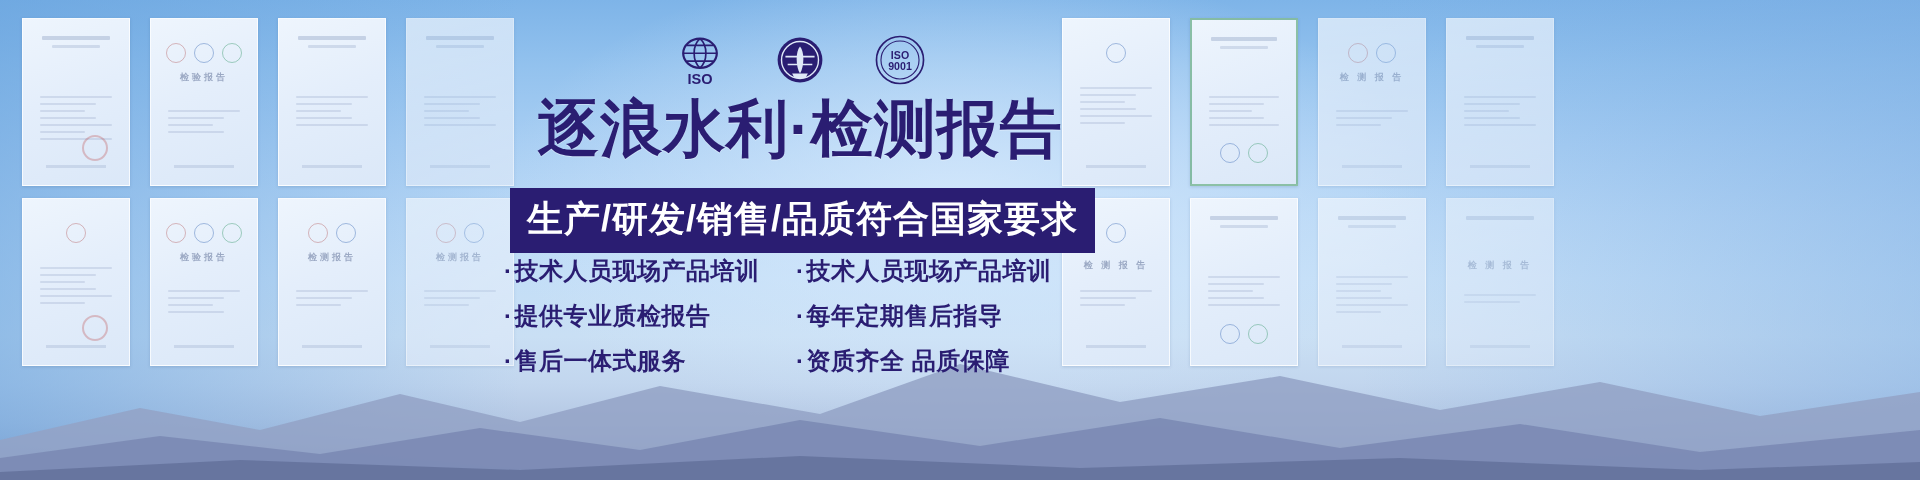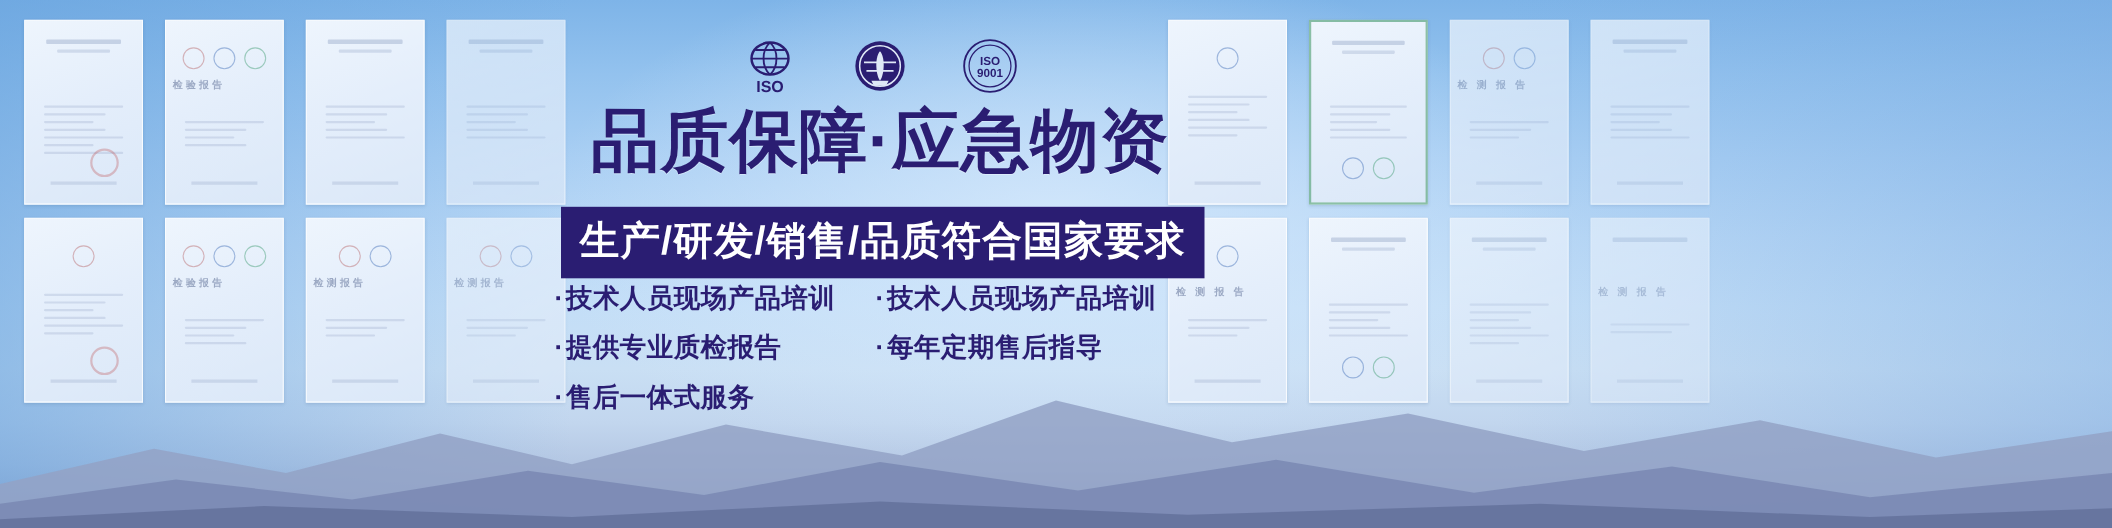--- a/index.html
+++ b/index.html
@@ -63,6 +63,7 @@
   }
   .cert-title {
     position:absolute; left:0; right:0; top:30%;
+    text-align:center;
     color:rgba(52,72,120,.42);
     font-size:9px; letter-spacing:3px; font-weight:bold;
   }

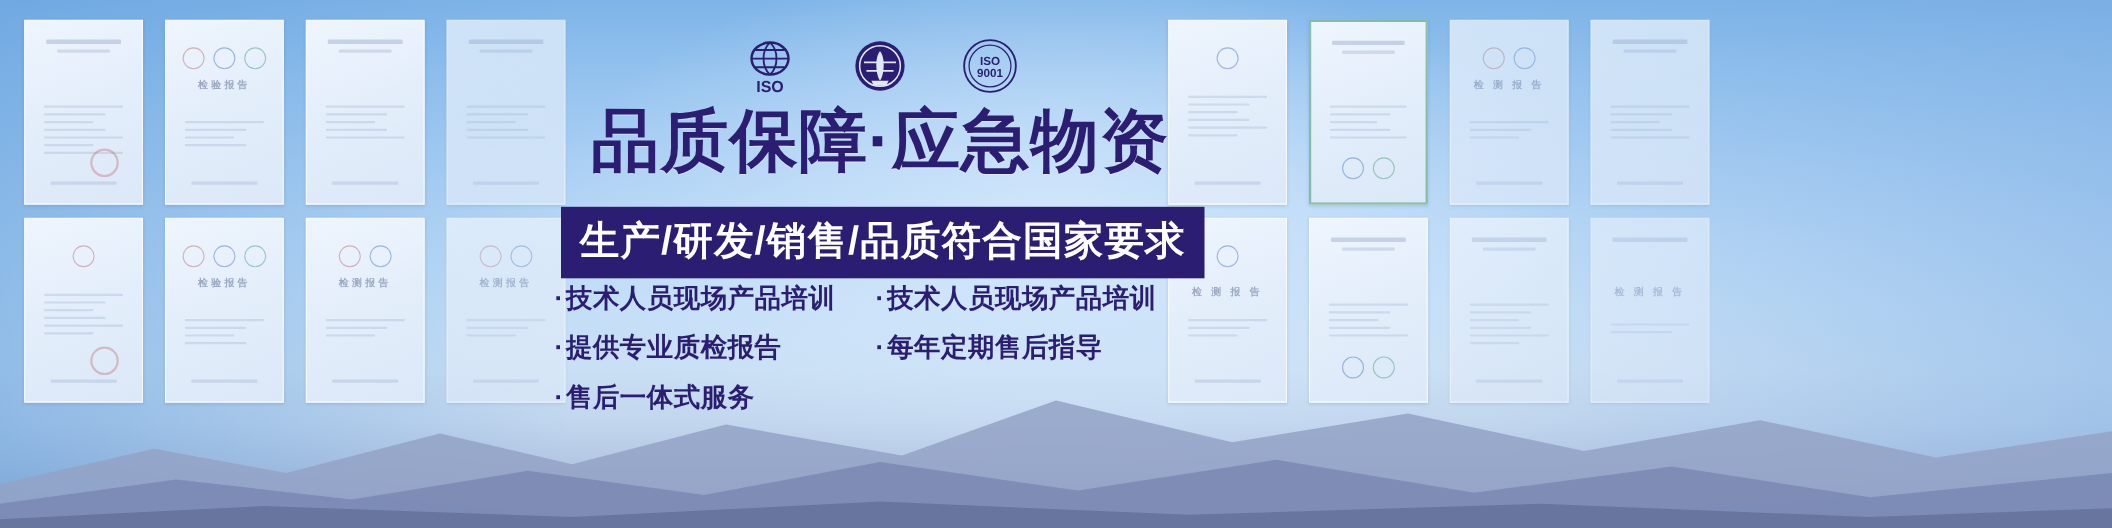--- a/index.html
+++ b/index.html
@@ -438,7 +438,7 @@
       </svg>
     </div>
 
-    <div class="main-title">品质保障·应急物资</div>
+    <div class="main-title">逐浪水利·检测报告</div>
 
     <div class="sub-bar">生产/研发/销售/品质符合国家要求</div>
 

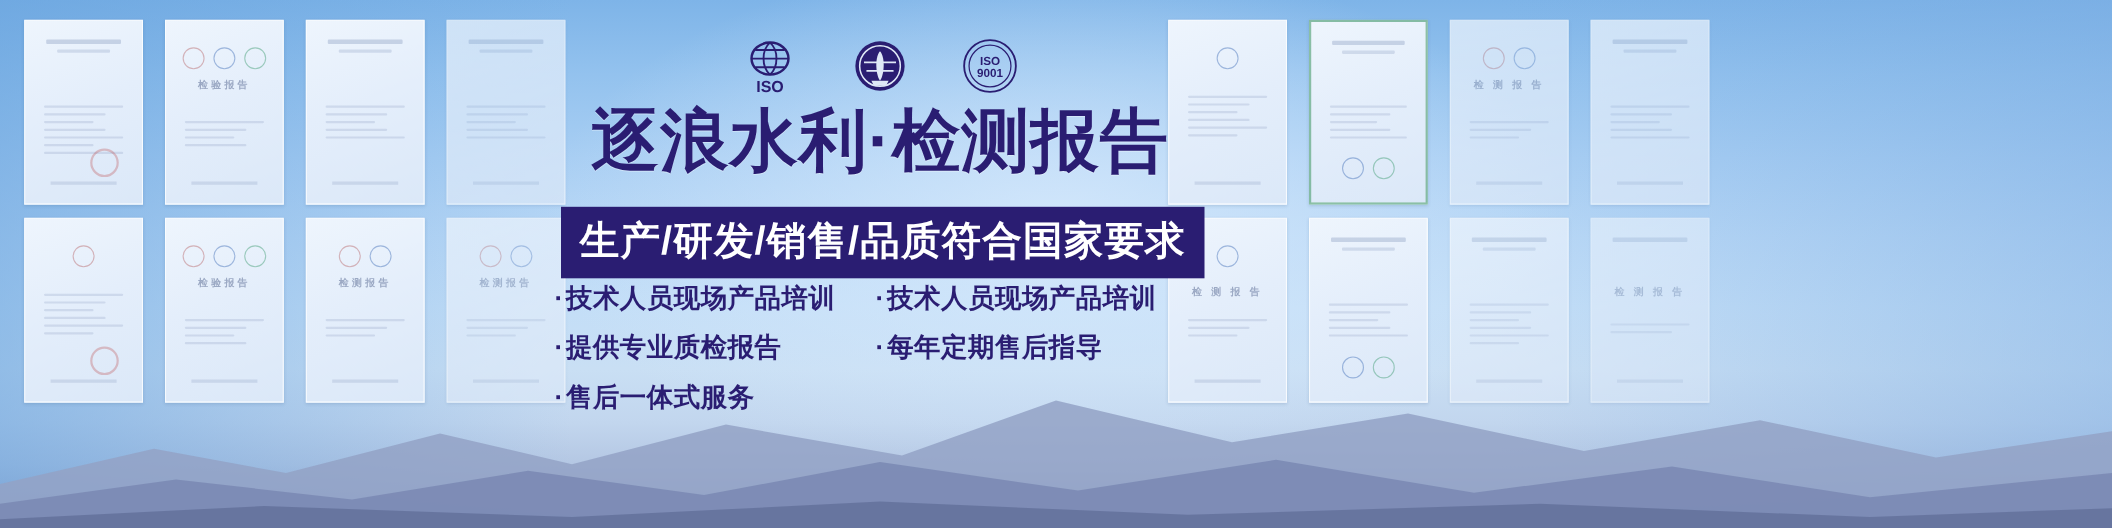--- a/index.html
+++ b/index.html
@@ -448,6 +448,7 @@
       <div class="bullet"><span class="dot">·</span><span>提供专业质检报告</span></div>
       <div class="bullet"><span class="dot">·</span><span>每年定期售后指导</span></div>
       <div class="bullet"><span class="dot">·</span><span>售后一体式服务</span></div>
+      <div class="bullet"><span class="dot">·</span><span>资质齐全 品质保障</span></div>
     </div>
 
   </div>

